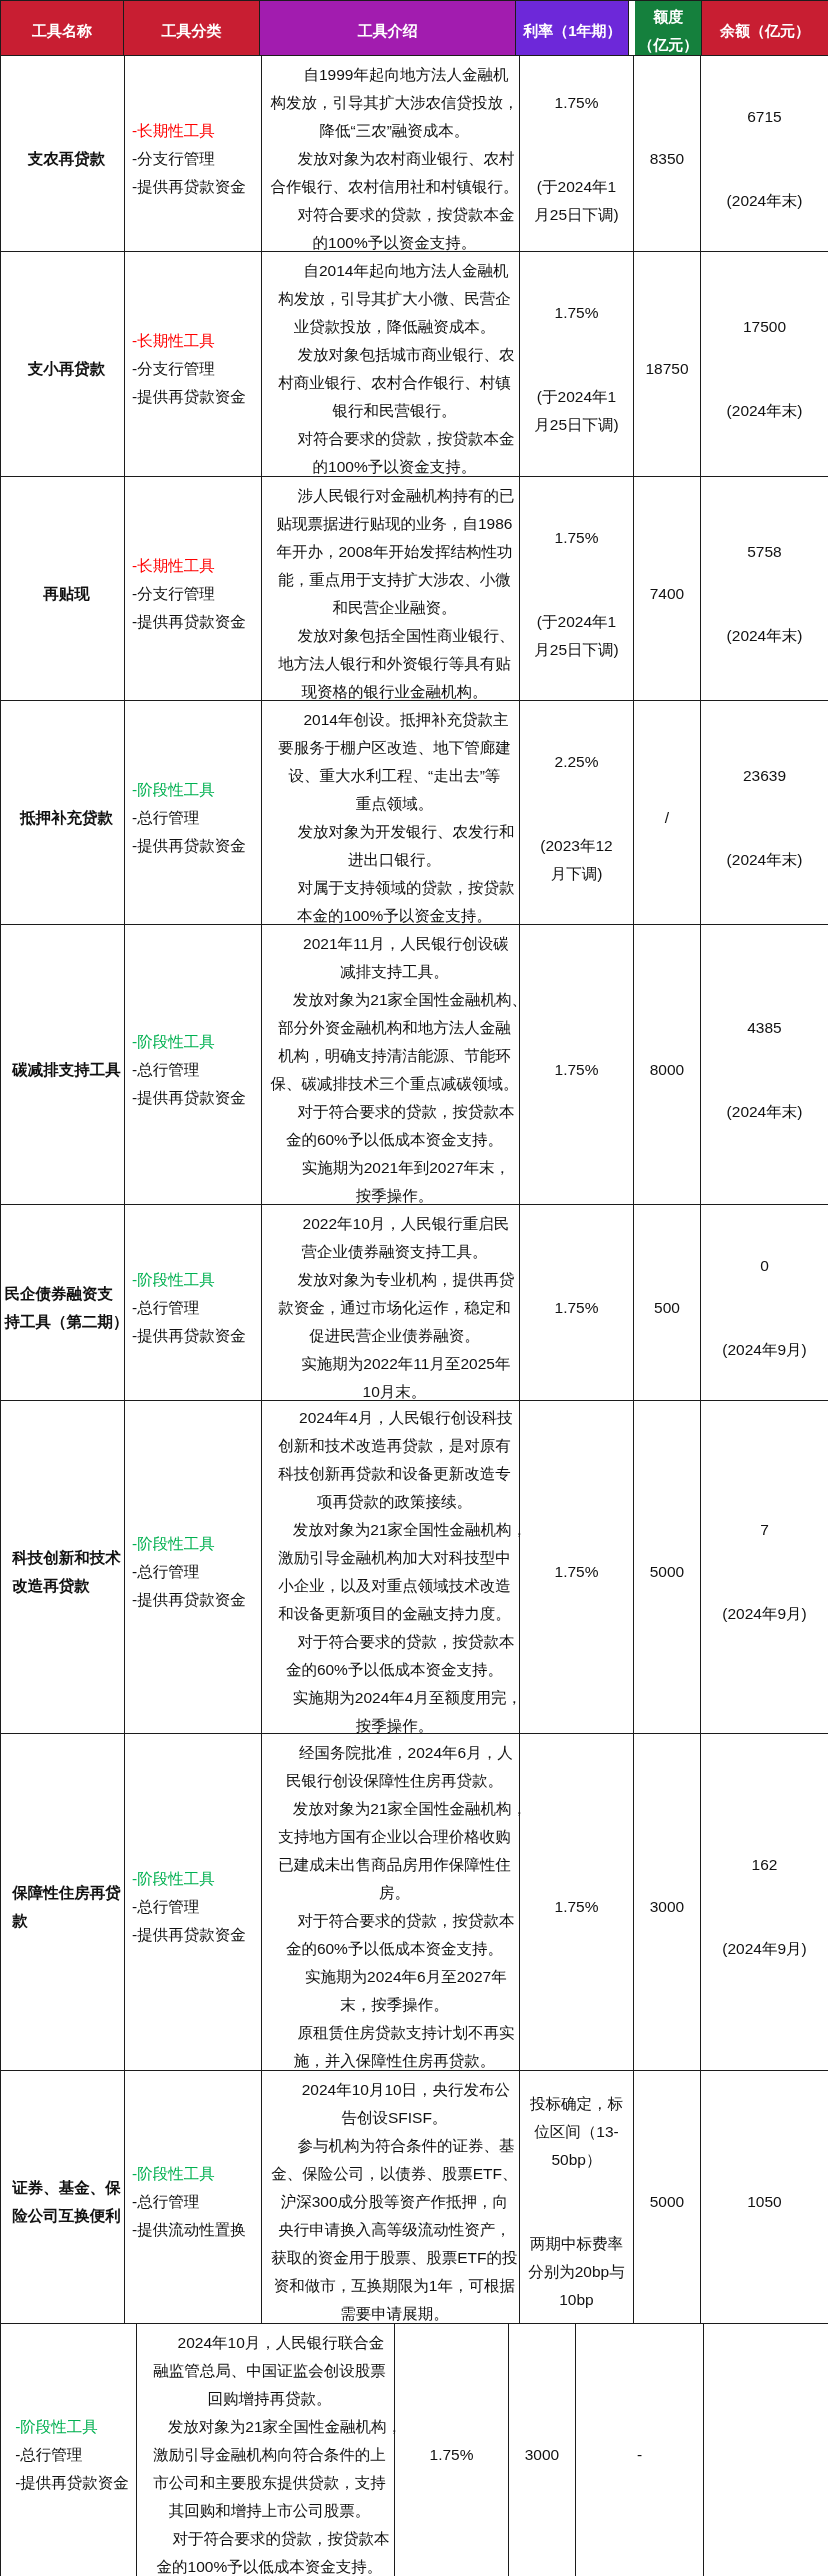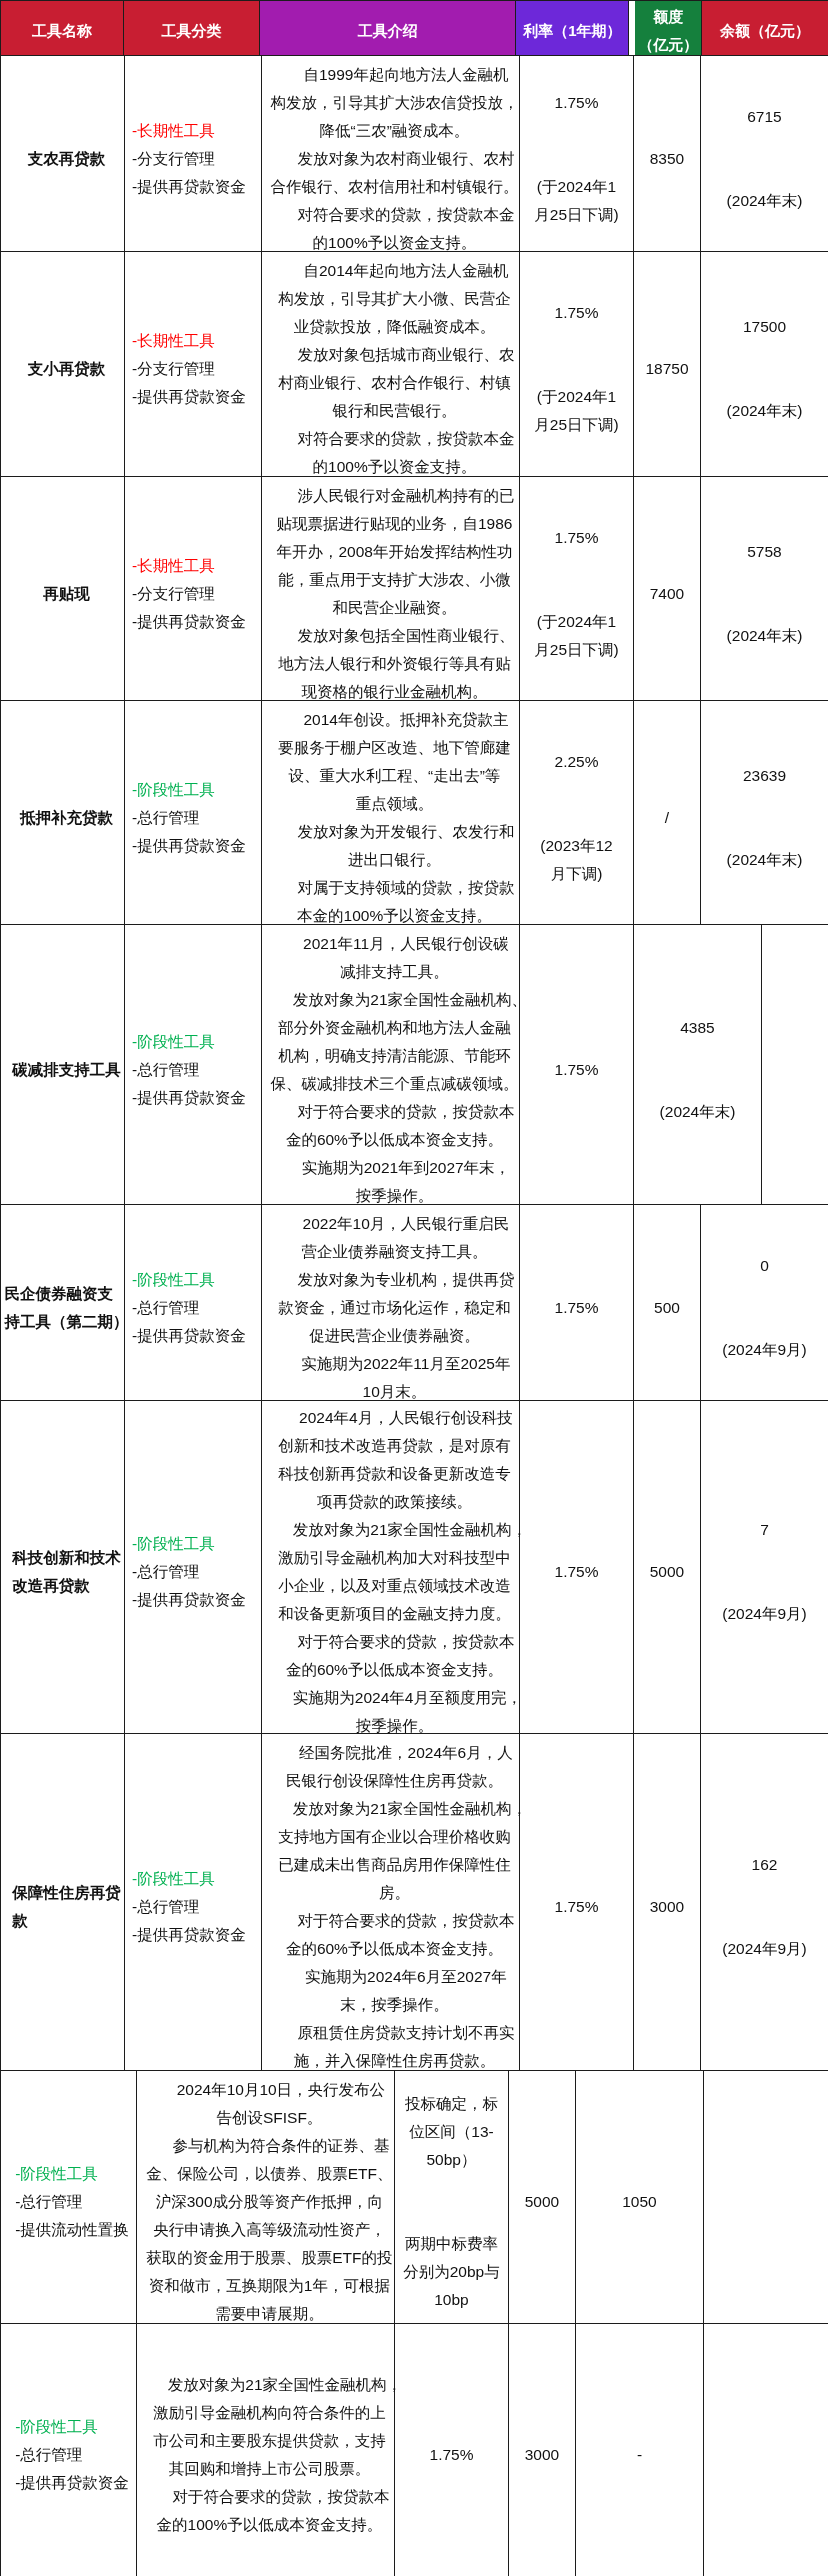--- a/index.html
+++ b/index.html
@@ -230,6 +230,7 @@
     </div>
       </div>
     <div class="c w4 ctr"><div class="in">1.75%</div></div>
+    <div class="c w5 ctr"><div class="in">8000</div></div>
     <div class="c w6 ctr"><div class="in">
       <div>4385</div>
       <div>(2024年末)</div>

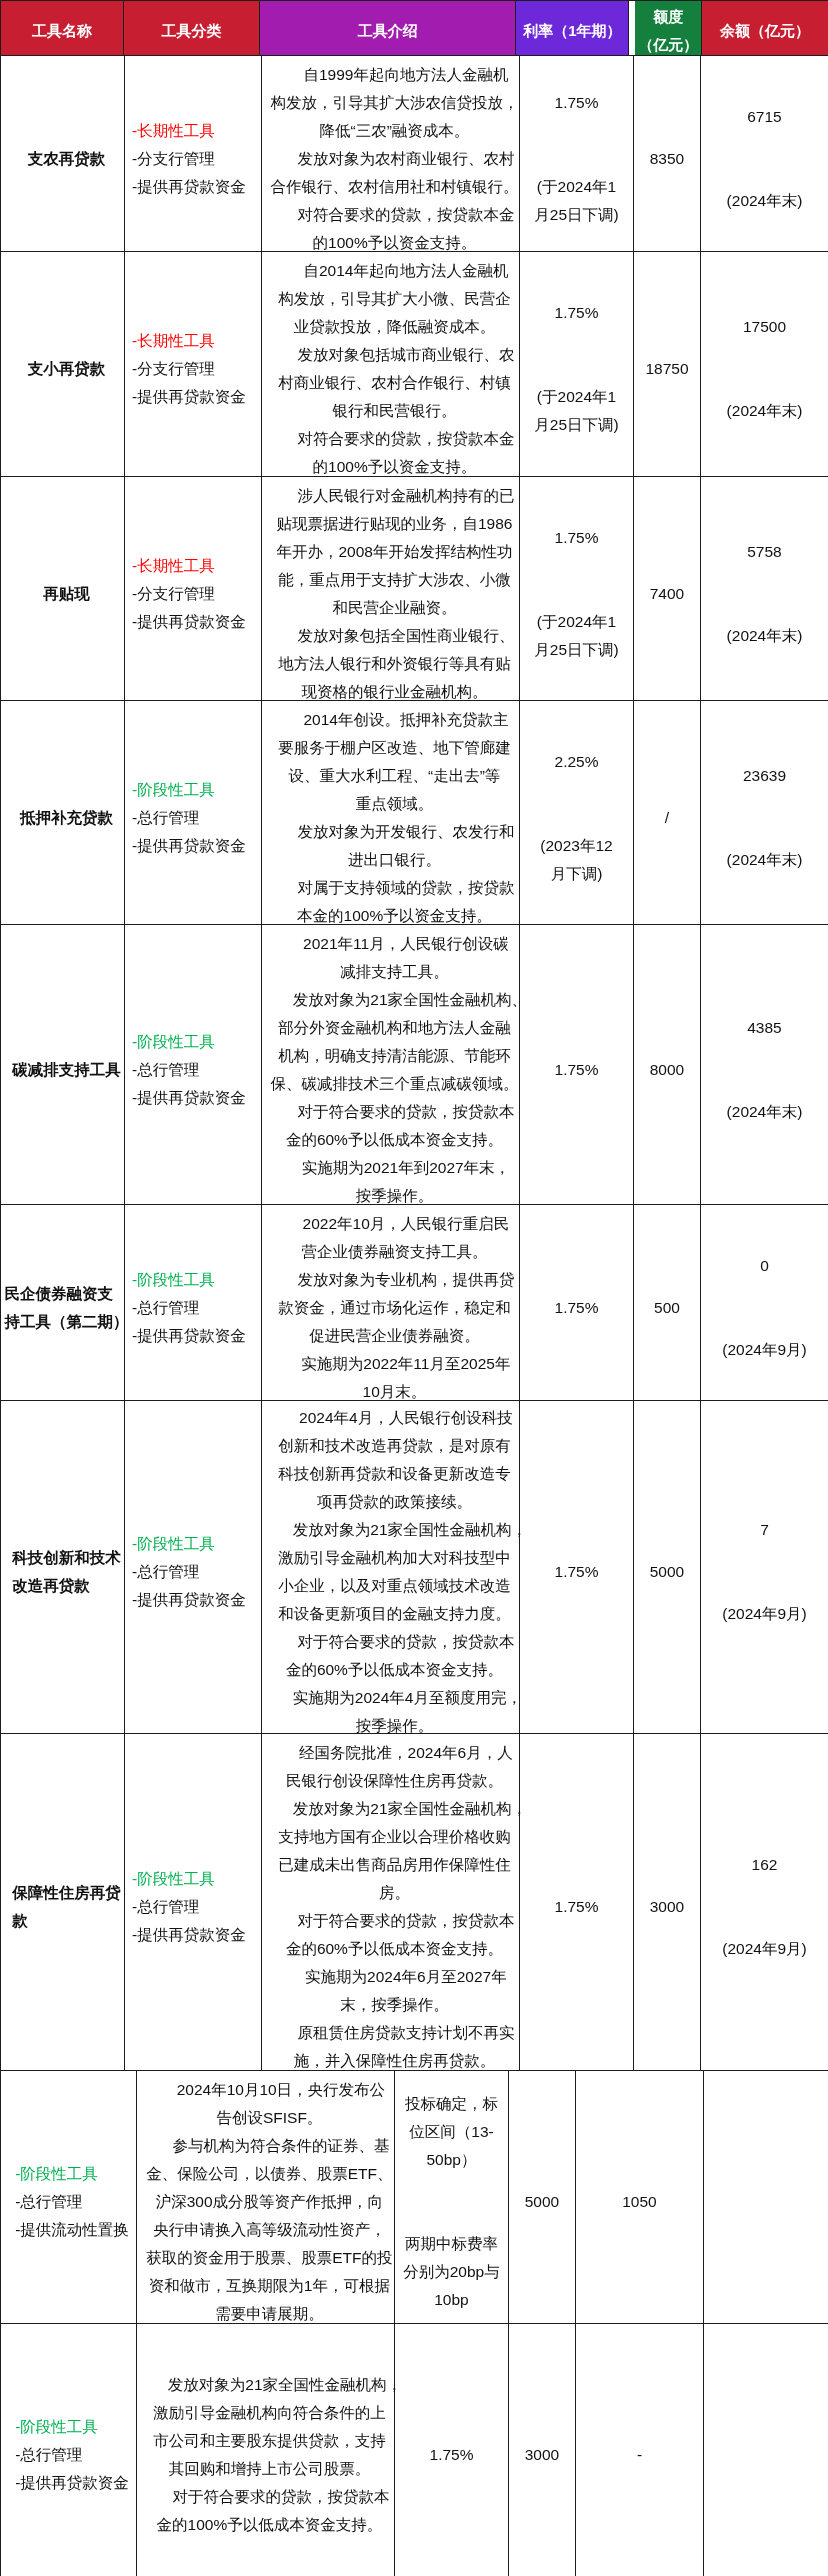--- a/index.html
+++ b/index.html
@@ -335,6 +335,8 @@
   </div>
 
   <div class="row r8">
+    <div class="c w1 name"><div class="in">证券、基金、保
+险公司互换便利</div></div>
     <div class="c w2 cat">
         <div class="in">
       <div style="color: rgb(0, 176, 80);">-阶段性工具</div>

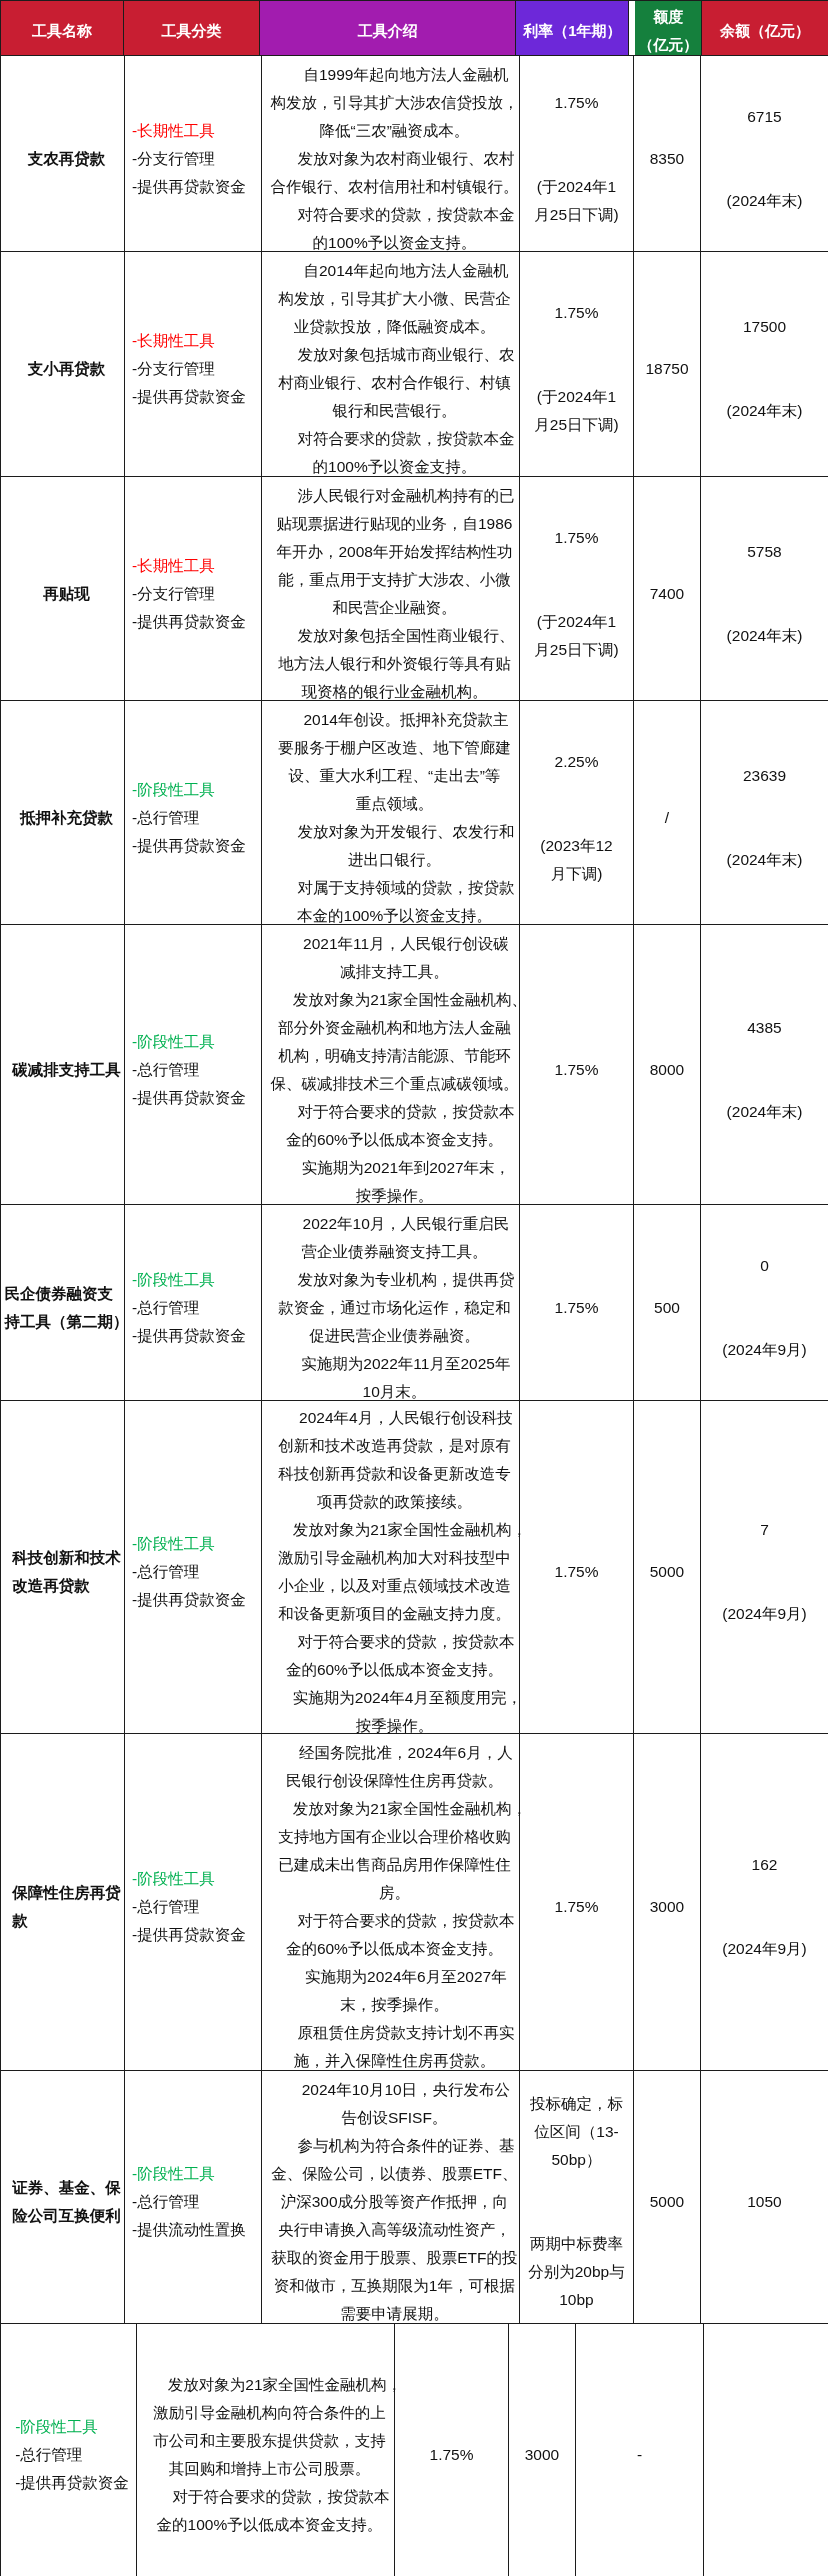--- a/index.html
+++ b/index.html
@@ -379,6 +379,9 @@
       </div>
     <div class="c w3 desc">
         <div class="in">
+      <div class="p">2024年10月，人民银行联合金
+融监管总局、中国证监会创设股票
+回购增持再贷款。</div>
       <div class="p">发放对象为21家全国性金融机构，
 激励引导金融机构向符合条件的上
 市公司和主要股东提供贷款，支持

